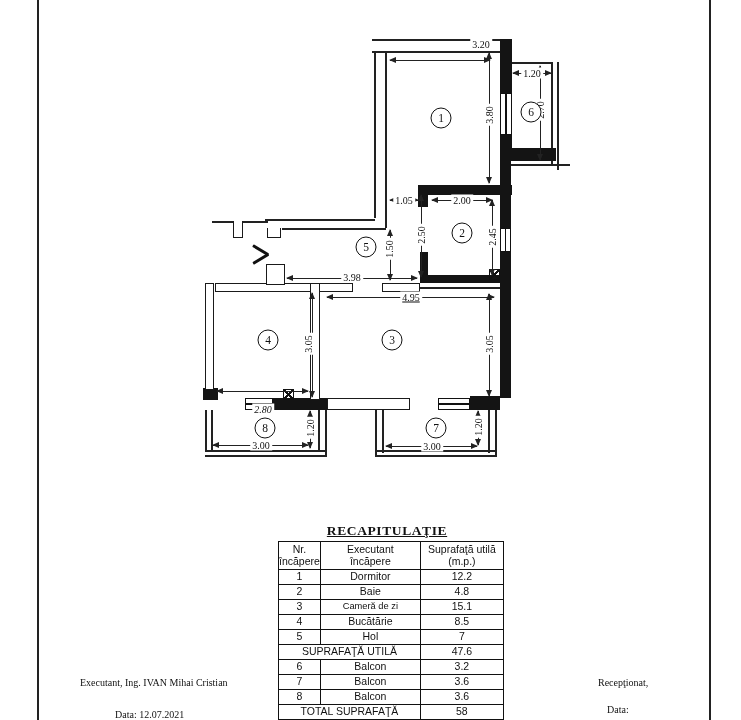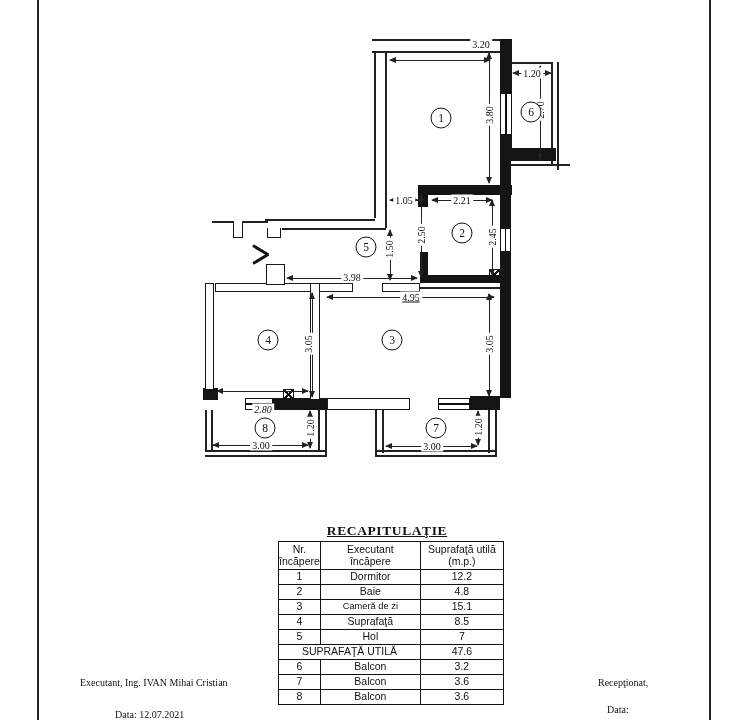--- a/index.html
+++ b/index.html
@@ -138,7 +138,7 @@
     <span class="dlab v" style="left:489px;top:115px;">3.80</span>
     <span class="dlab v" style="left:540px;top:110px;">2.70</span>
     <span class="dlab" style="left:404px;top:200px;">1.05</span>
-    <span class="dlab" style="left:462px;top:200px;">2.21</span>
+    <span class="dlab" style="left:462px;top:200px;">2.00</span>
     <span class="dlab v" style="left:421px;top:235px;">2.50</span>
     <span class="dlab v" style="left:492px;top:237px;">2.45</span>
     <span class="dlab v" style="left:389px;top:249px;">1.50</span>

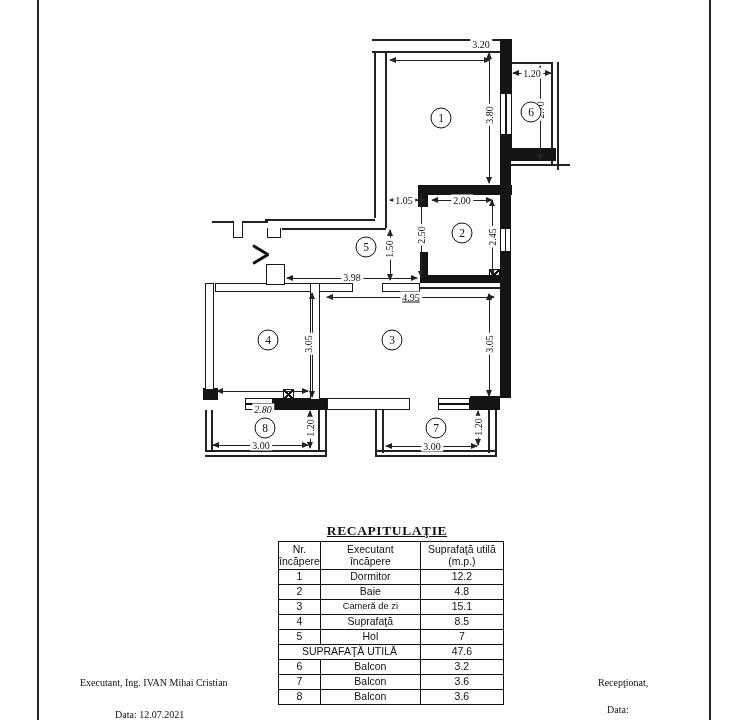--- a/index.html
+++ b/index.html
@@ -196,7 +196,7 @@
     </tr>
     <tr>
       <td>4</td>
-      <td>Suprafaţă</td>
+      <td>Bucătărie</td>
       <td>8.5</td>
     </tr>
     <tr>

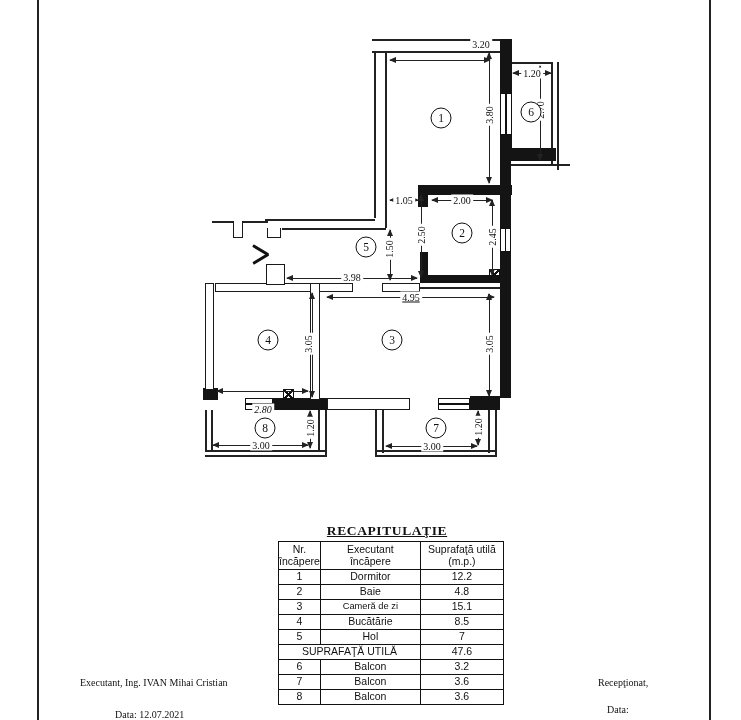--- a/index.html
+++ b/index.html
@@ -223,6 +223,10 @@
       <td>Balcon</td>
       <td>3.6</td>
     </tr>
+    <tr>
+      <td colspan="2">TOTAL SUPRAFAŢĂ</td>
+      <td>58</td>
+    </tr>
   </tbody>
     </table>
 

